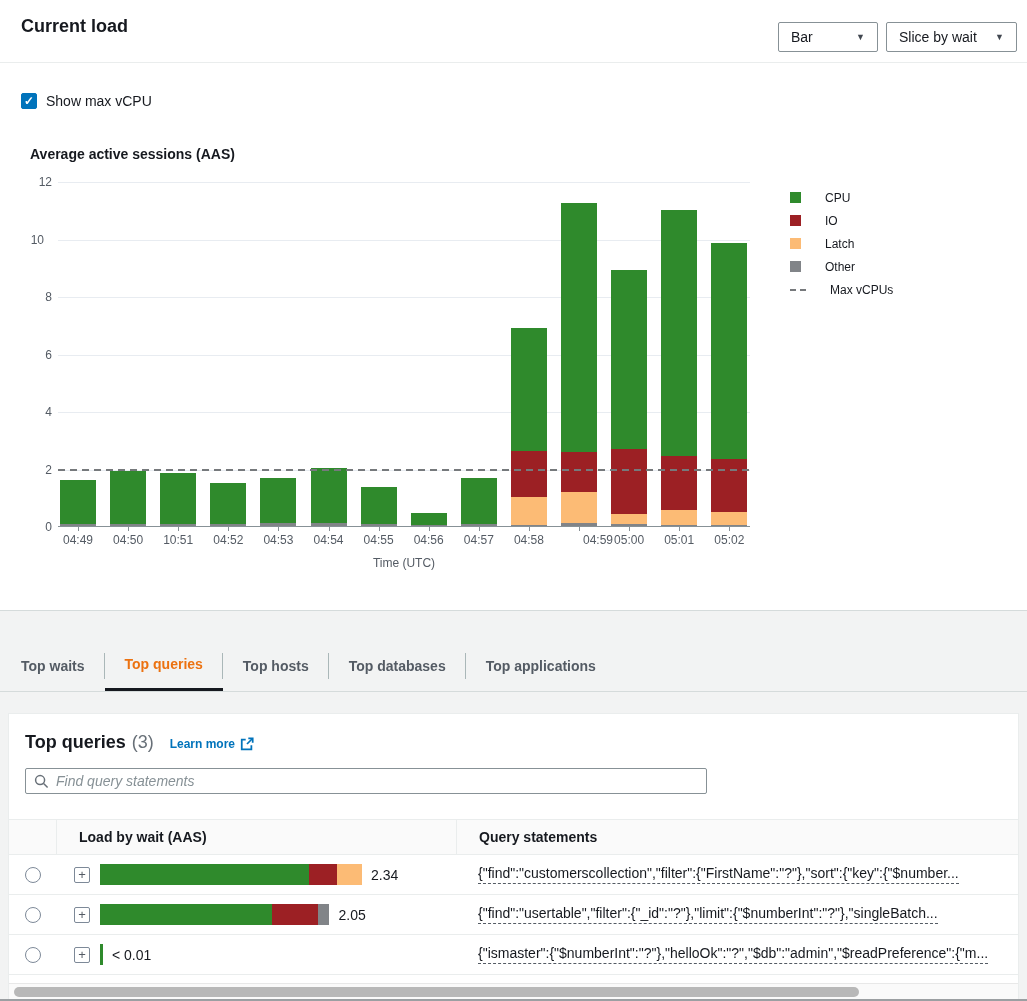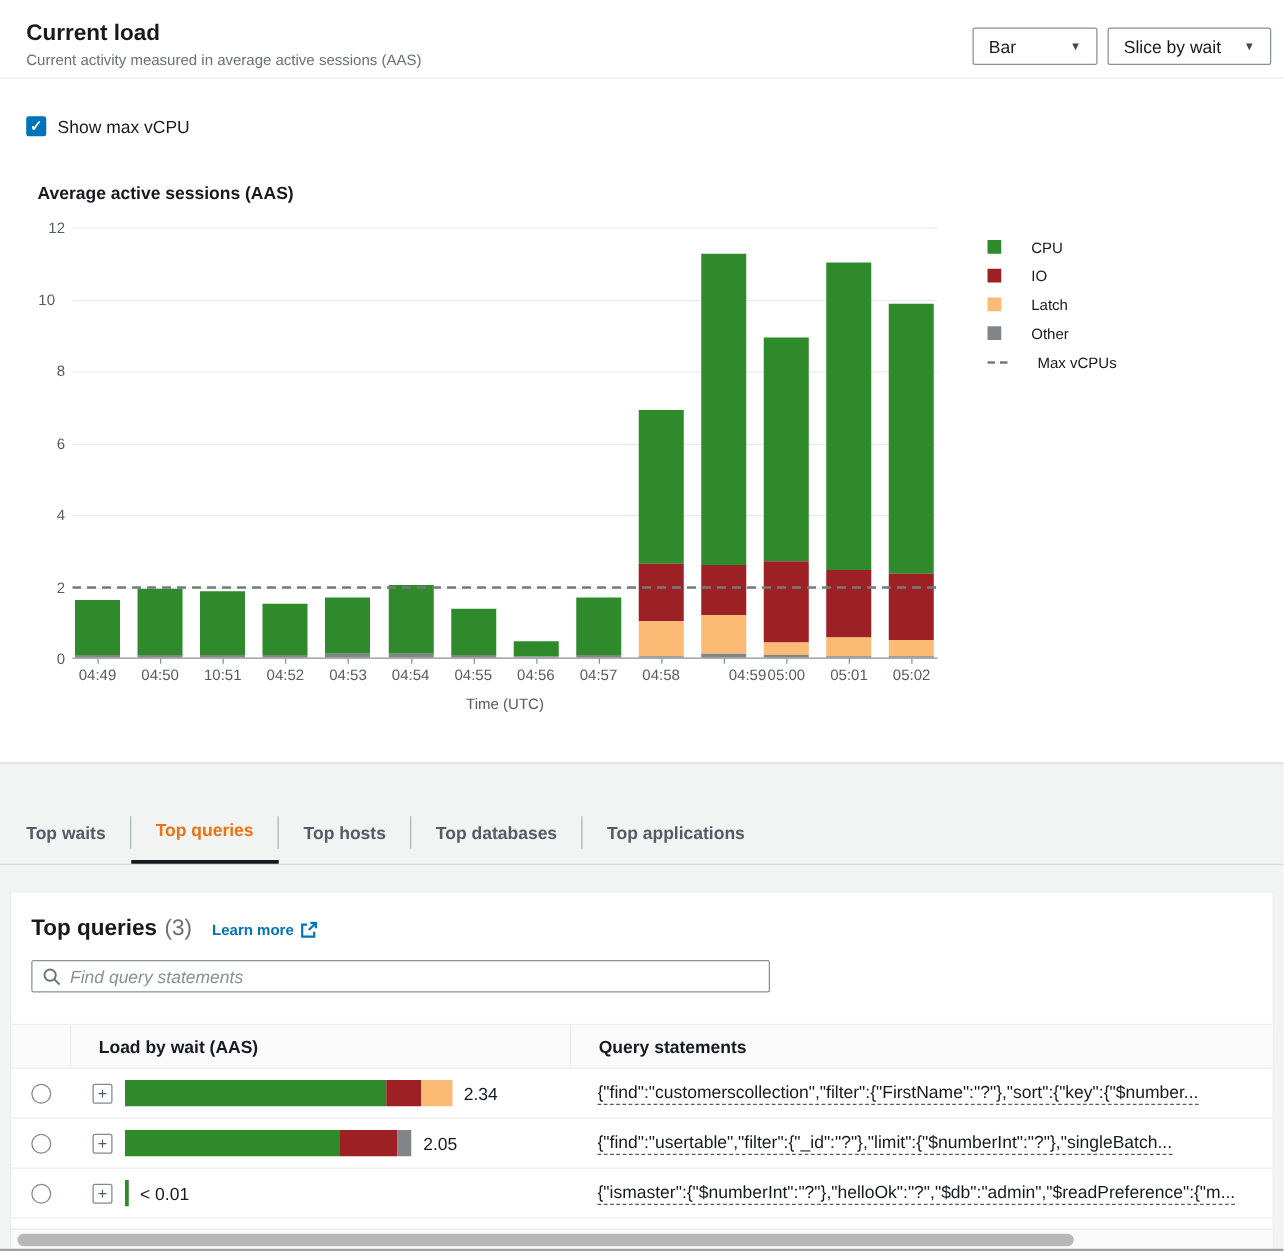--- a/index.html
+++ b/index.html
@@ -97,7 +97,6 @@
 
   <div class="hdr">
     <div class="hdr-title">Current load</div>
-    <div class="hdr-sub">Current activity measured in average active sessions (AAS)</div>
     <div class="hdr-controls">
       <div class="dropdown dd-bar">
         <span>Bar</span>

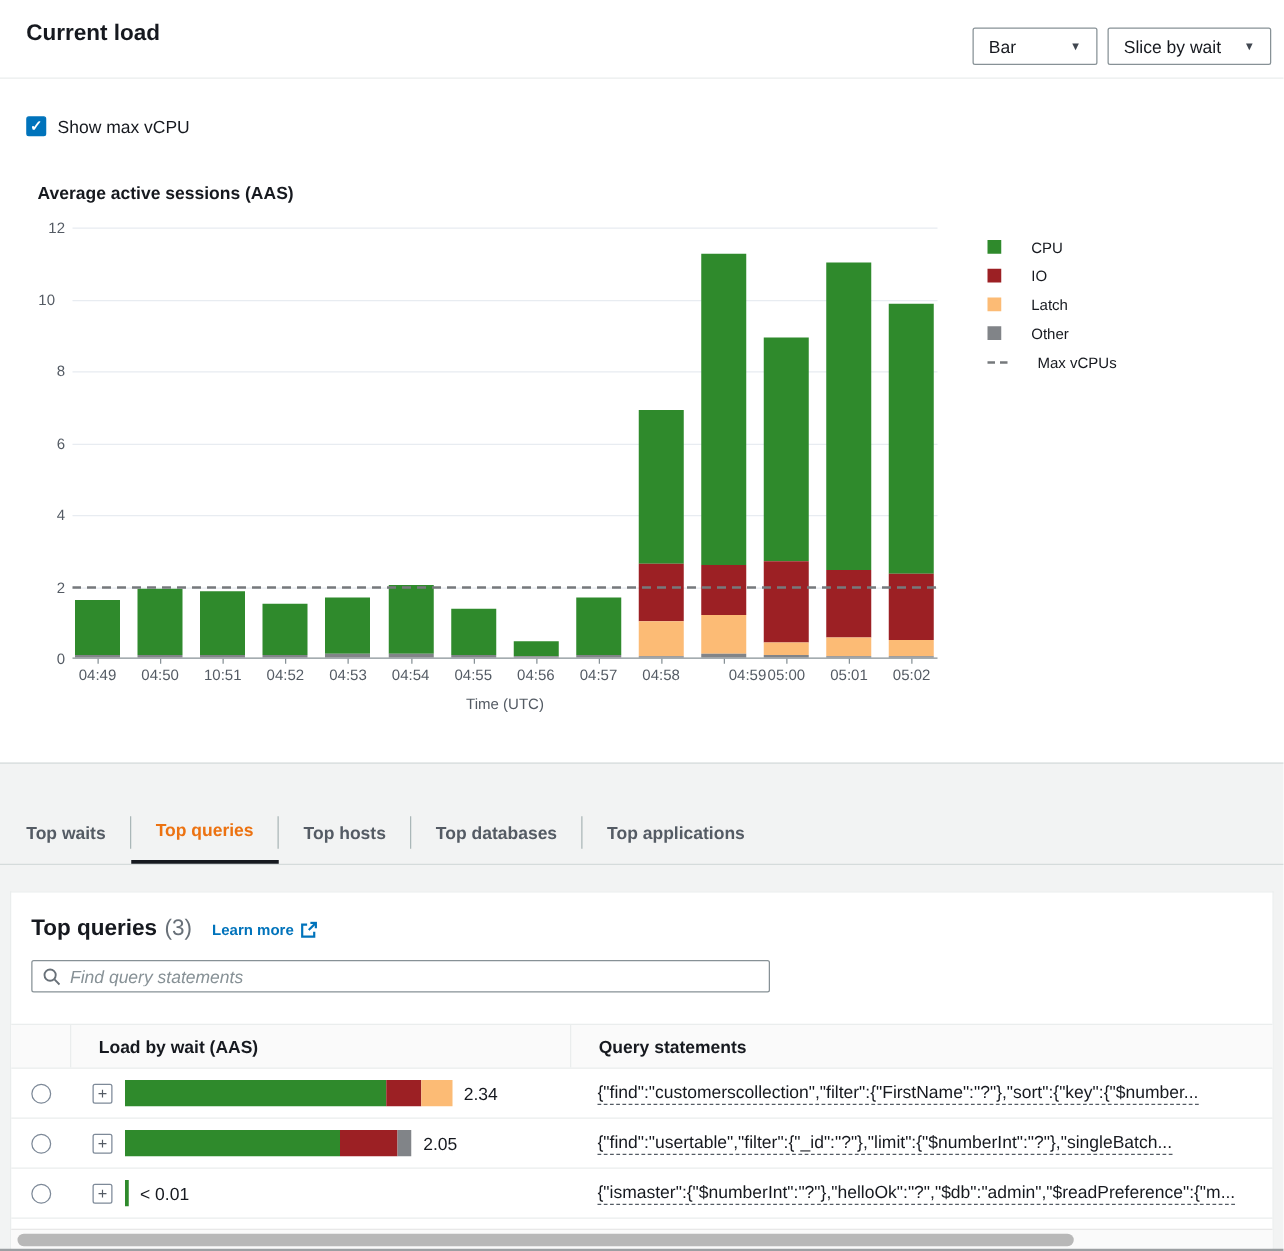--- a/index.html
+++ b/index.html
@@ -63,7 +63,7 @@
   .card-count { font-size:18px; color:#687078; font-weight:normal; margin-left:6px; }
   .learn-more { margin-left:16px; display:flex; align-items:center; gap:5px; font-size:12px; font-weight:bold;
     color:#0073bb; cursor:pointer; }
-  .search-box { margin:15px 16px 0; width:591px; height:26px; border:1px solid #879196; border-radius:2px;
+  .search-box { margin:15px 16px 0; width:682px; height:26px; border:1px solid #879196; border-radius:2px;
     display:flex; align-items:center; padding:0 8px; background:#fff; }
   .search-box input { border:none; outline:none; flex:1; font-size:14px; font-style:italic; color:#444;
     font-family:"Liberation Sans", sans-serif; margin-left:7px; background:transparent; }

